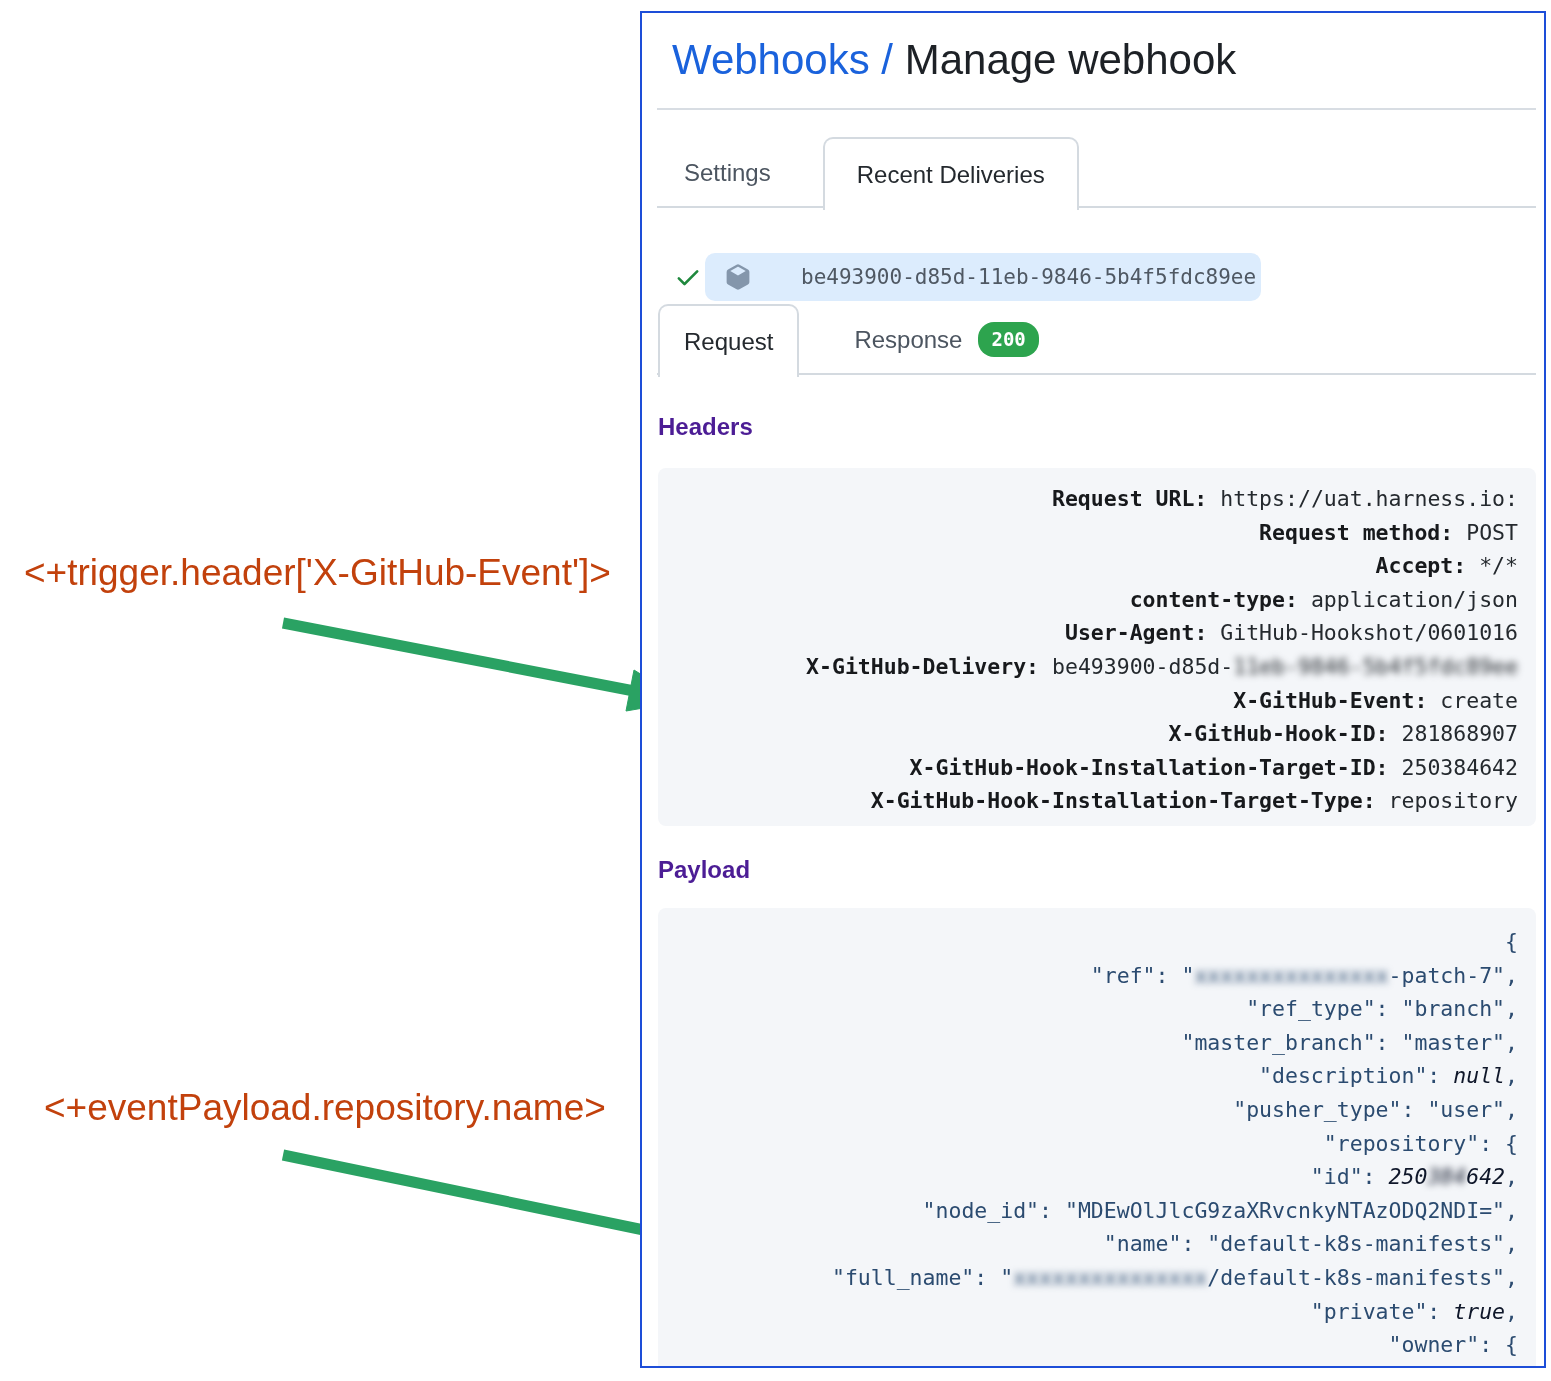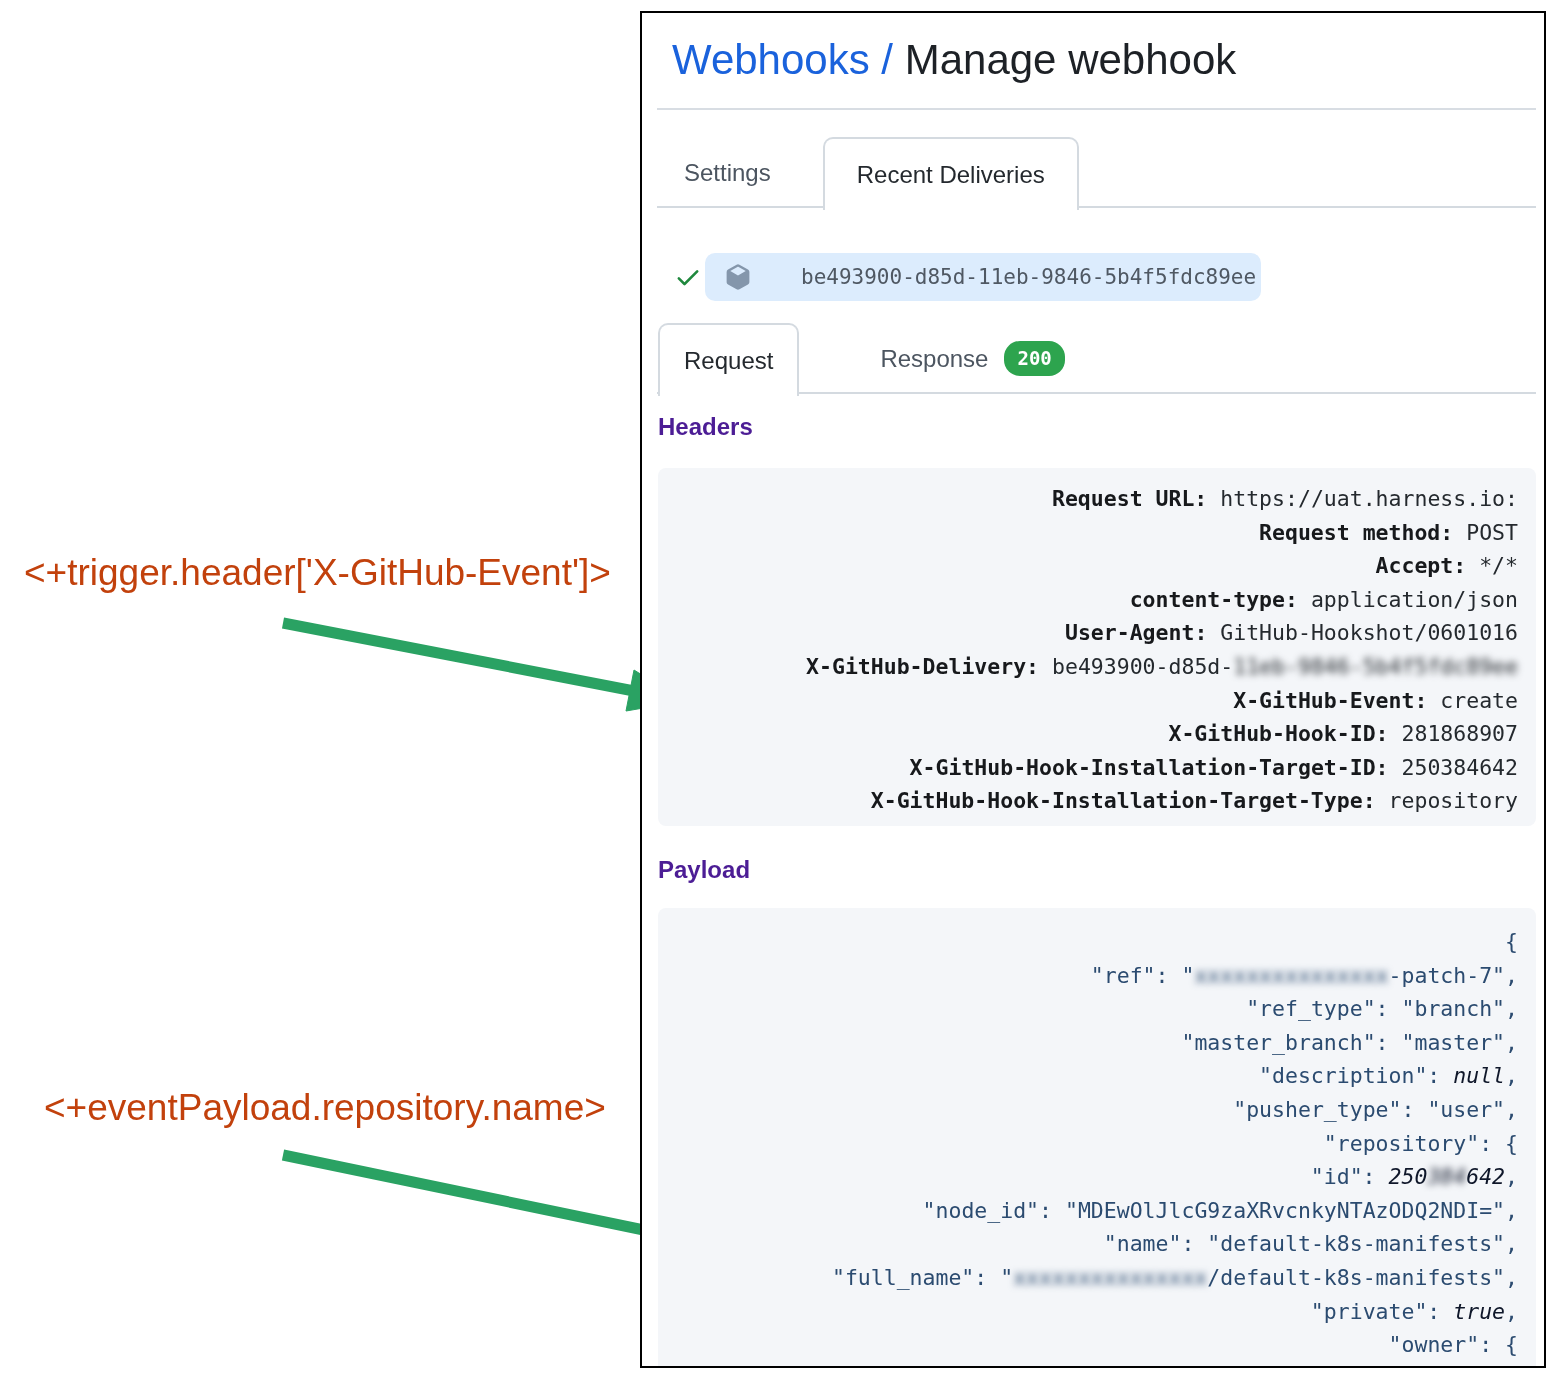--- a/index.html
+++ b/index.html
@@ -21,7 +21,7 @@
   
   .panel {
     position:absolute; left:640px; top:11px; width:906px; height:1357px;
-    border:2px solid #000000; background:#fff; overflow:hidden;
+    border:2px solid #1d4ed8; background:#fff; overflow:hidden;
   }
   .panel .inner { position:absolute; left:0; top:0; right:0; bottom:0; }
 

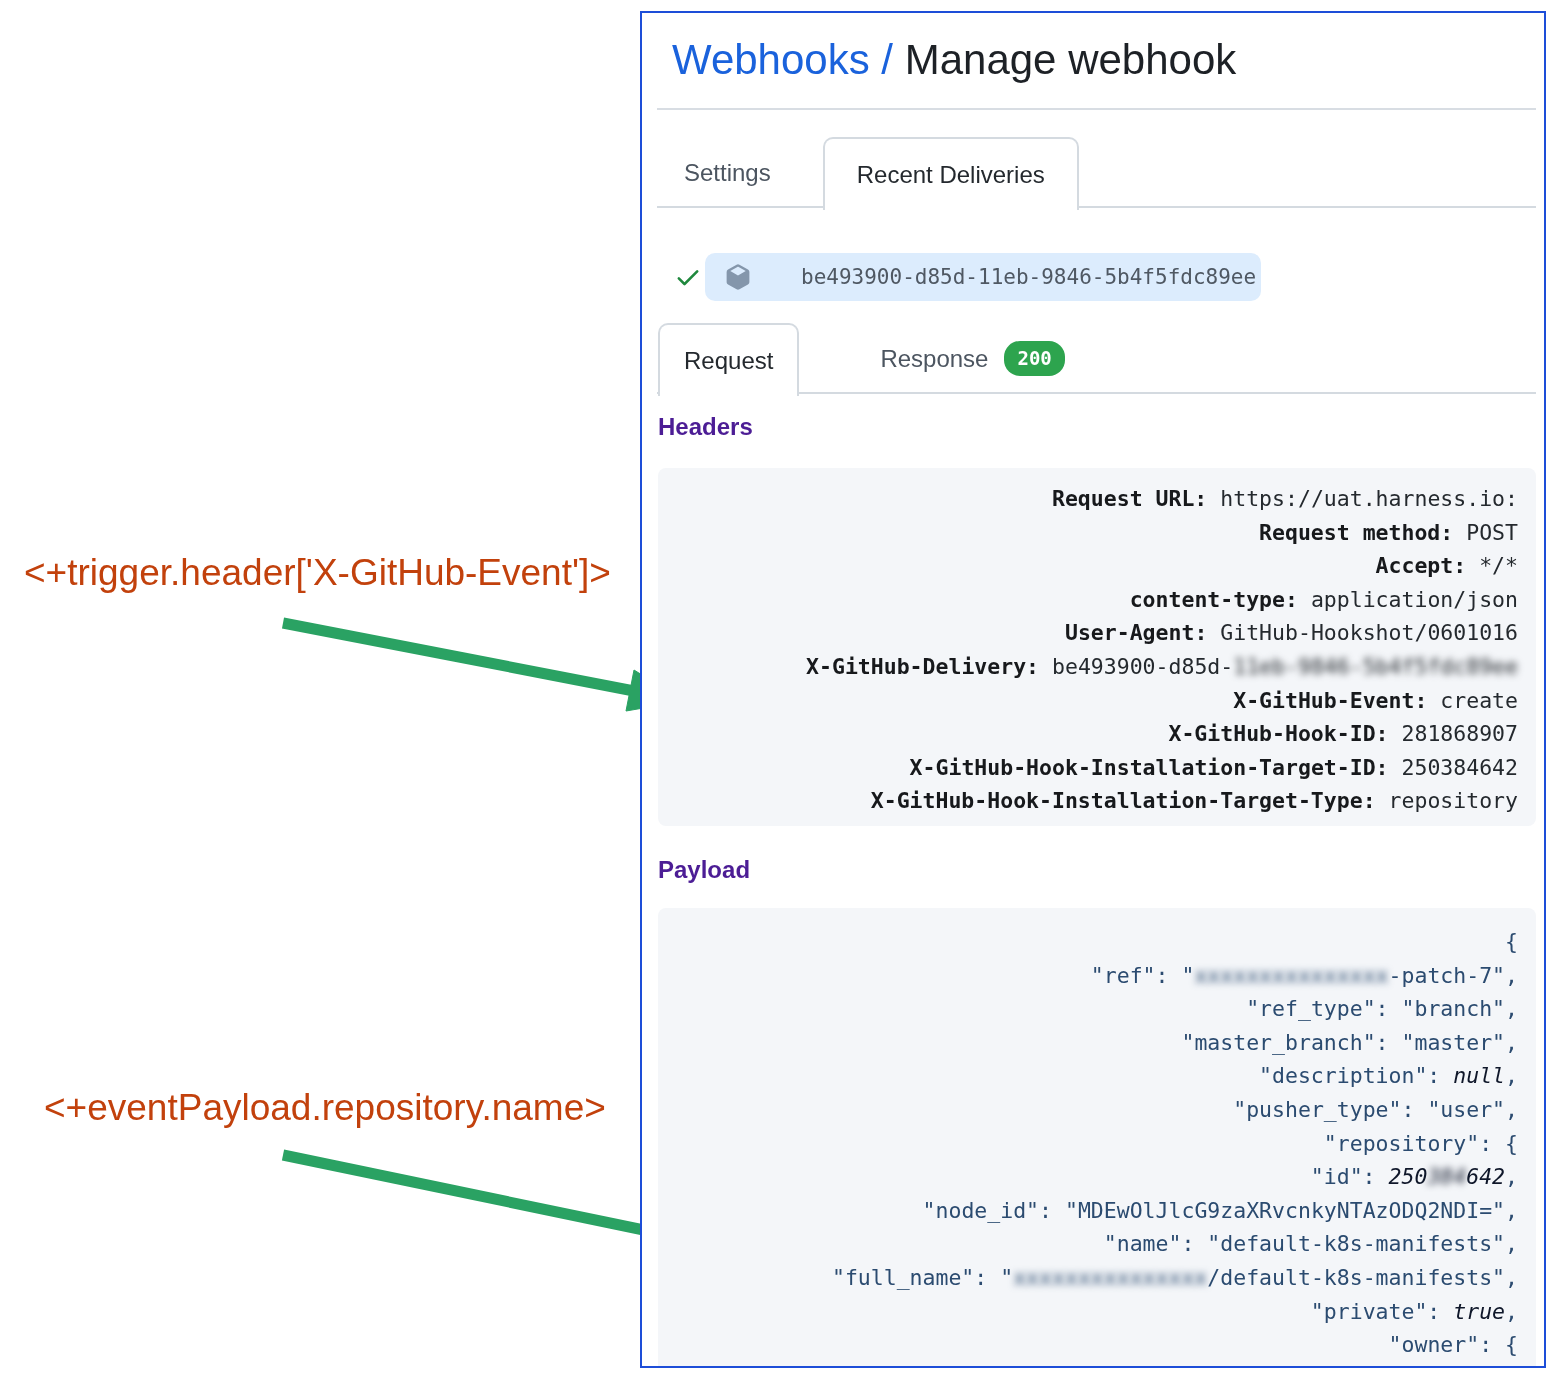--- a/index.html
+++ b/index.html
@@ -39,7 +39,7 @@
   .tabbar { position:absolute; left:0; width:100%; height:71px; }
   .tabbar .baseline { position:absolute; left:15px; width:879px; bottom:0; border-bottom:2px solid #d4dae0; }
   #main-tabs { top:124px; }
-  #sub-tabs  { top:310px; }
+  #sub-tabs  { top:291px; }
   .tabrow { position:absolute; left:0; top:0; height:100%; display:flex; align-items:stretch; }
   .tab {
     display:flex; align-items:center; font-size:24px; color:#4c5560;

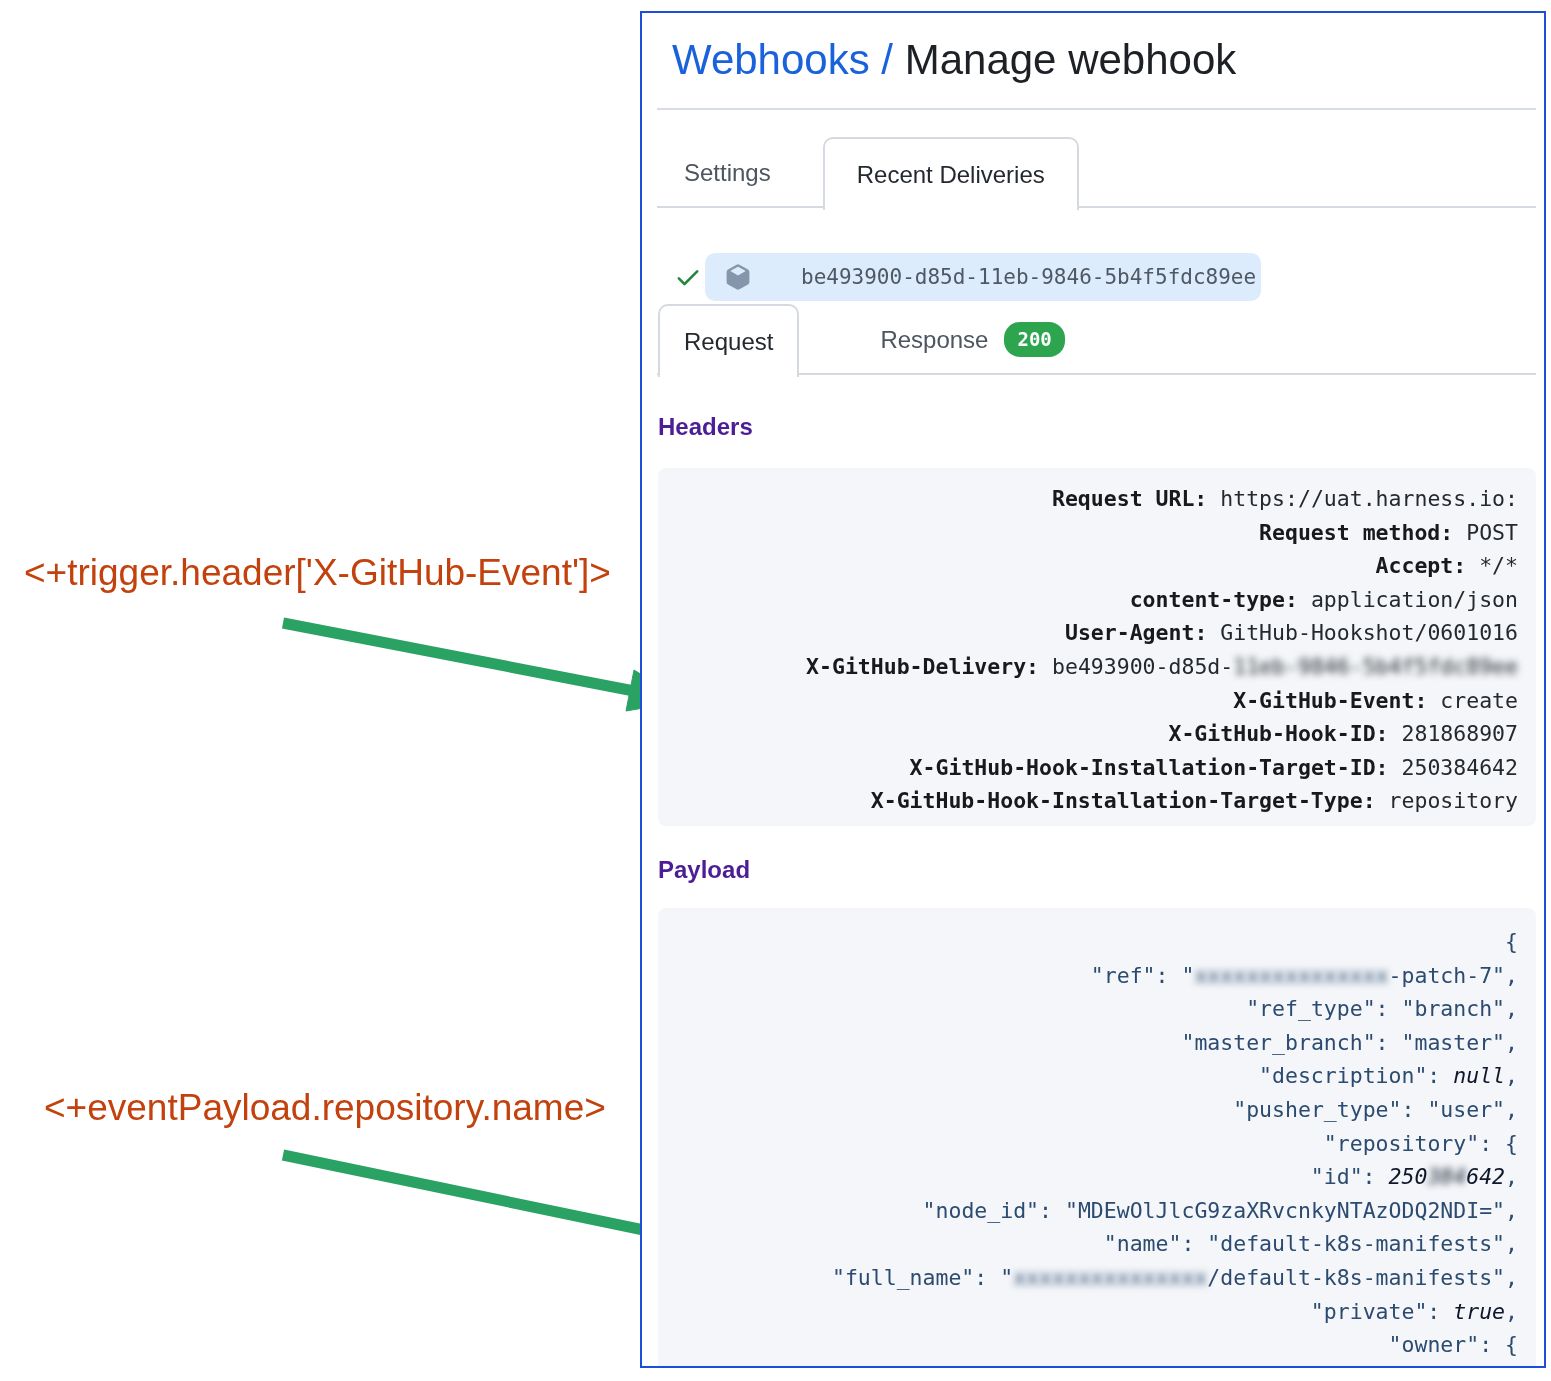--- a/index.html
+++ b/index.html
@@ -52,7 +52,7 @@
   }
   #tab-recent { margin-left:26px; padding:0 32px; }
   #tab-request { margin-left:16px; padding:0 24px; }
-  .resp-group { display:flex; align-items:center; margin-left:81px; }
+  .resp-group { display:flex; align-items:center; margin-left:55px; }
   .status-badge {
     display:inline-block; margin-left:16px; background:#2da44e; color:#fff;
     font-family:"DejaVu Sans Mono","Liberation Mono",monospace;

